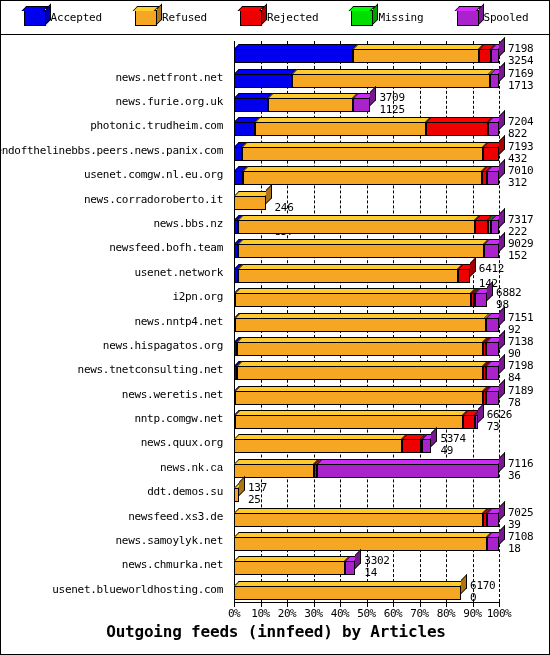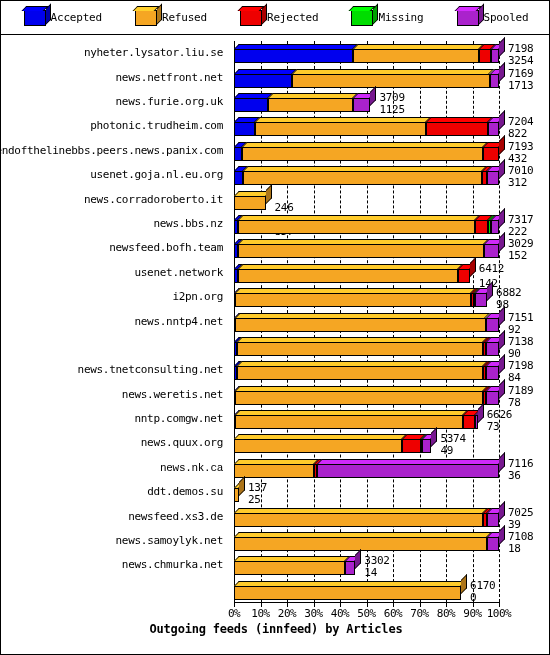--- a/index.html
+++ b/index.html
@@ -92,7 +92,6 @@
 
   <div id="plot">
     <div id="ylabels">
-        <div class="ylab" style="top: 11.1957px;">nyheter.lysator.liu.se</div>
         <div class="ylab" style="top: 35.587px;">news.netfront.net</div>
         <div class="ylab" style="top: 59.9783px;">news.furie.org.uk</div>
         <div class="ylab" style="top: 84.3696px;">photonic.trudheim.com</div>

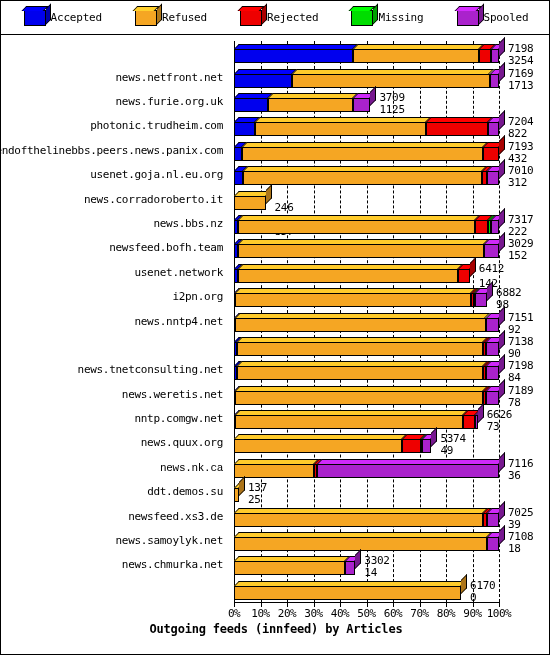--- a/index.html
+++ b/index.html
@@ -96,7 +96,7 @@
         <div class="ylab" style="top: 59.9783px;">news.furie.org.uk</div>
         <div class="ylab" style="top: 84.3696px;">photonic.trudheim.com</div>
         <div class="ylab" style="top: 108.761px;">endofthelinebbs.peers.news.panix.com</div>
-        <div class="ylab" style="top: 133.152px;">usenet.goja.nl.eu.org</div>
+        <div class="ylab" style="top: 133.152px;">usenet.comgw.nl.eu.org</div>
         <div class="ylab" style="top: 157.543px;">news.corradoroberto.it</div>
         <div class="ylab" style="top: 181.935px;">news.bbs.nz</div>
         <div class="ylab" style="top: 206.326px;">newsfeed.bofh.team</div>

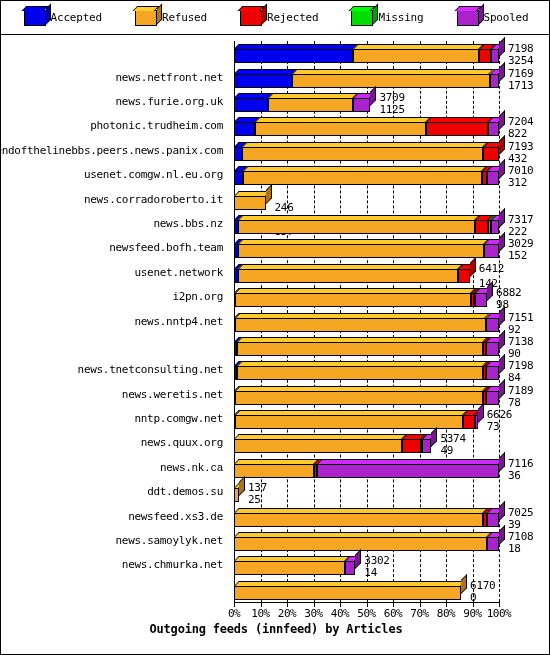--- a/index.html
+++ b/index.html
@@ -259,7 +259,7 @@
             <div class="cap" style="width: 14.575px; background: rgb(207, 41, 249);"></div>
           </div>
           <div class="endcap" style="left: 265px; background: rgb(119, 24, 143);"></div>
-          <div class="vlabel" style="left: 274px; top: -7px;">3029</div>
+          <div class="vlabel" style="left: 274px; top: -7px;">9029</div>
           <div class="vlabel" style="left: 274px; top: 5px;">152</div>
         </div>
         <div class="barrow" style="top: 227.717px;">

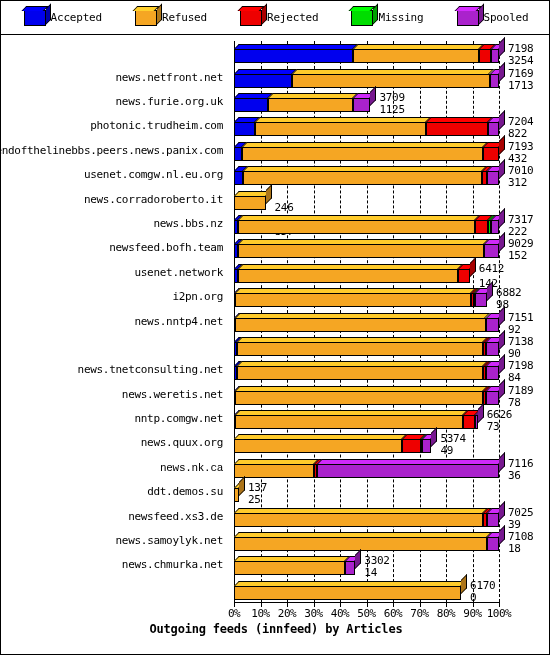--- a/index.html
+++ b/index.html
@@ -103,6 +103,7 @@
         <div class="ylab" style="top: 230.717px;">usenet.network</div>
         <div class="ylab" style="top: 255.109px;">i2pn.org</div>
         <div class="ylab" style="top: 279.5px;">news.nntp4.net</div>
+        <div class="ylab" style="top: 303.891px;">news.hispagatos.org</div>
         <div class="ylab" style="top: 328.283px; padding-left: 48px;">news.tnetconsulting.net</div>
         <div class="ylab" style="top: 352.674px;">news.weretis.net</div>
         <div class="ylab" style="top: 377.065px;">nntp.comgw.net</div>

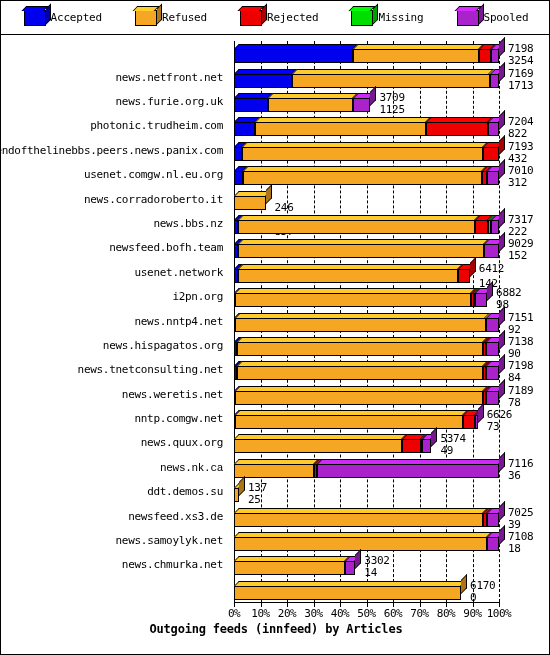--- a/index.html
+++ b/index.html
@@ -113,6 +113,7 @@
         <div class="ylab" style="top: 474.63px;">newsfeed.xs3.de</div>
         <div class="ylab" style="top: 499.022px;">news.samoylyk.net</div>
         <div class="ylab" style="top: 523.413px;">news.chmurka.net</div>
+        <div class="ylab" style="top: 547.804px;">usenet.blueworldhosting.com</div>
       </div>
     <div id="grid">
         <div class="axisline" style="left: 0px;"></div>

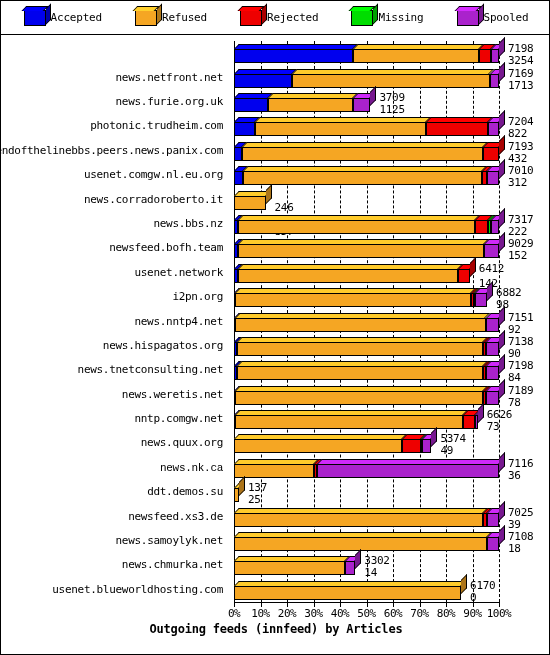--- a/index.html
+++ b/index.html
@@ -45,7 +45,7 @@
   #xaxisline{position:absolute;left:233px;top:566px;width:266px;height:0;border-top:1px solid #000;}
   #depthline{position:absolute;left:233px;top:560px;width:0;height:6px;border-left:1px solid #000;}
   #title{position:absolute;left:0;top:586px;width:550px;text-align:center;
-         font-size:12px;font-weight:bold;color:#000;letter-spacing:-.2px;}
+         font-size:16px;font-weight:bold;color:#000;letter-spacing:-.2px;}
 </style>
 </head>
 <body>

